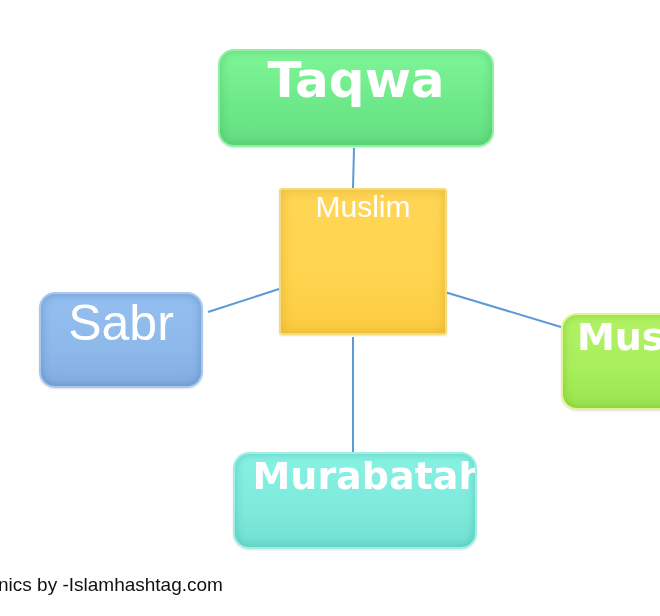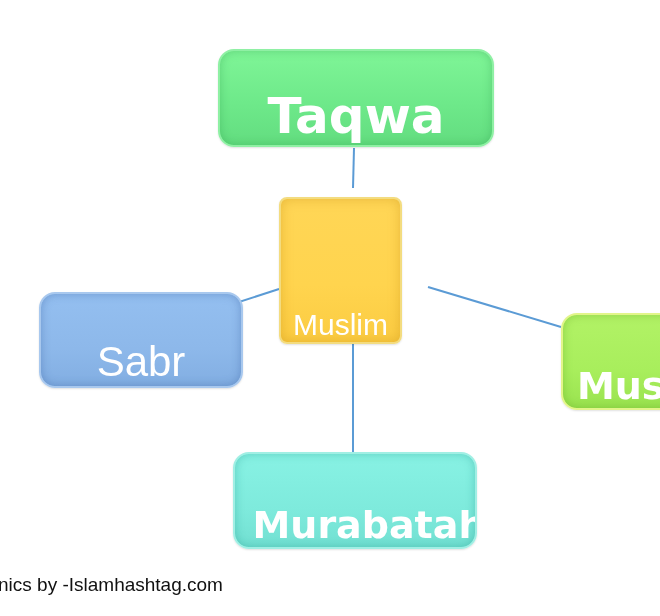--- a/index.html
+++ b/index.html
@@ -13,7 +13,7 @@
       position:absolute;
       box-sizing:border-box;
       border-radius:16px;
-      display:flex; align-items:flex-end; justify-content:center;
+      display:flex; align-items:flex-start; justify-content:center;
       color:#ffffff;
       white-space:nowrap;
       overflow:hidden;

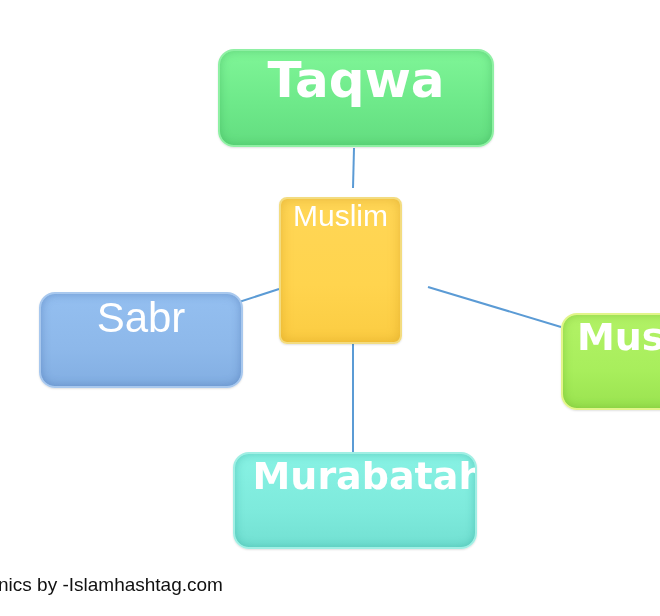--- a/index.html
+++ b/index.html
@@ -27,12 +27,12 @@
       font-weight:bold; font-size:50px;
     }
     .muslim {
-      left:279px; top:197px; width:123px; height:147px;
+      left:279px; top:188px; width:168px; height:147px;
       background:linear-gradient(180deg,#ffd656 0%,#ffd44e 60%,#fbcc42 100%);
       border:2px solid #f3dc80;
       box-shadow: inset 0 0 12px rgba(190,130,10,0.35), 0 1px 2px rgba(0,0,0,0.12);
       font-size:30px; font-family:"Liberation Sans", sans-serif;
-      border-radius:8px;
+      border-radius:3px;
     }
     .sabr {
       left:39px; top:292px; width:204px; height:96px;

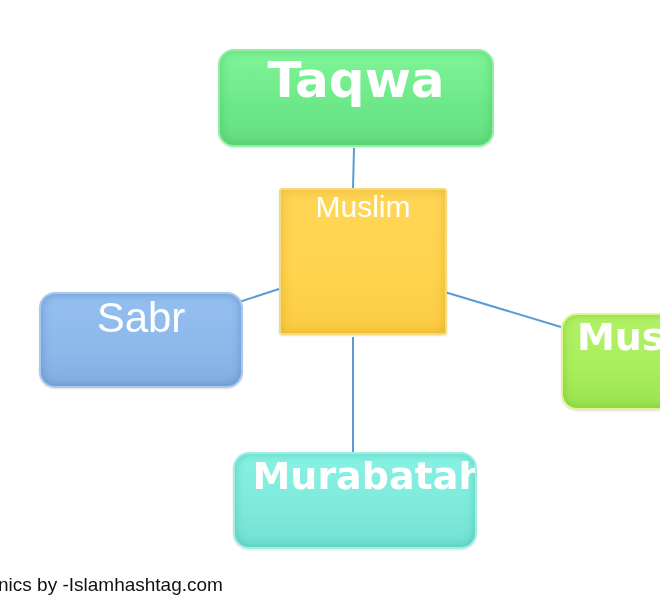--- a/index.html
+++ b/index.html
@@ -35,11 +35,11 @@
       border-radius:3px;
     }
     .sabr {
-      left:39px; top:292px; width:204px; height:96px;
+      left:39px; top:292px; width:164px; height:96px;
       background:linear-gradient(180deg,#94bff0 0%,#8db8ea 60%,#82aee2 100%);
       border:2px solid #a8c8ee;
       box-shadow: inset 0 0 10px rgba(40,80,150,0.35), 0 1px 2px rgba(0,0,0,0.12);
-      font-size:42px; font-family:"Liberation Sans", sans-serif;
+      font-size:50px; font-family:"Liberation Sans", sans-serif;
     }
     .musa {
       left:561px; top:313px; width:120px; height:97px;

